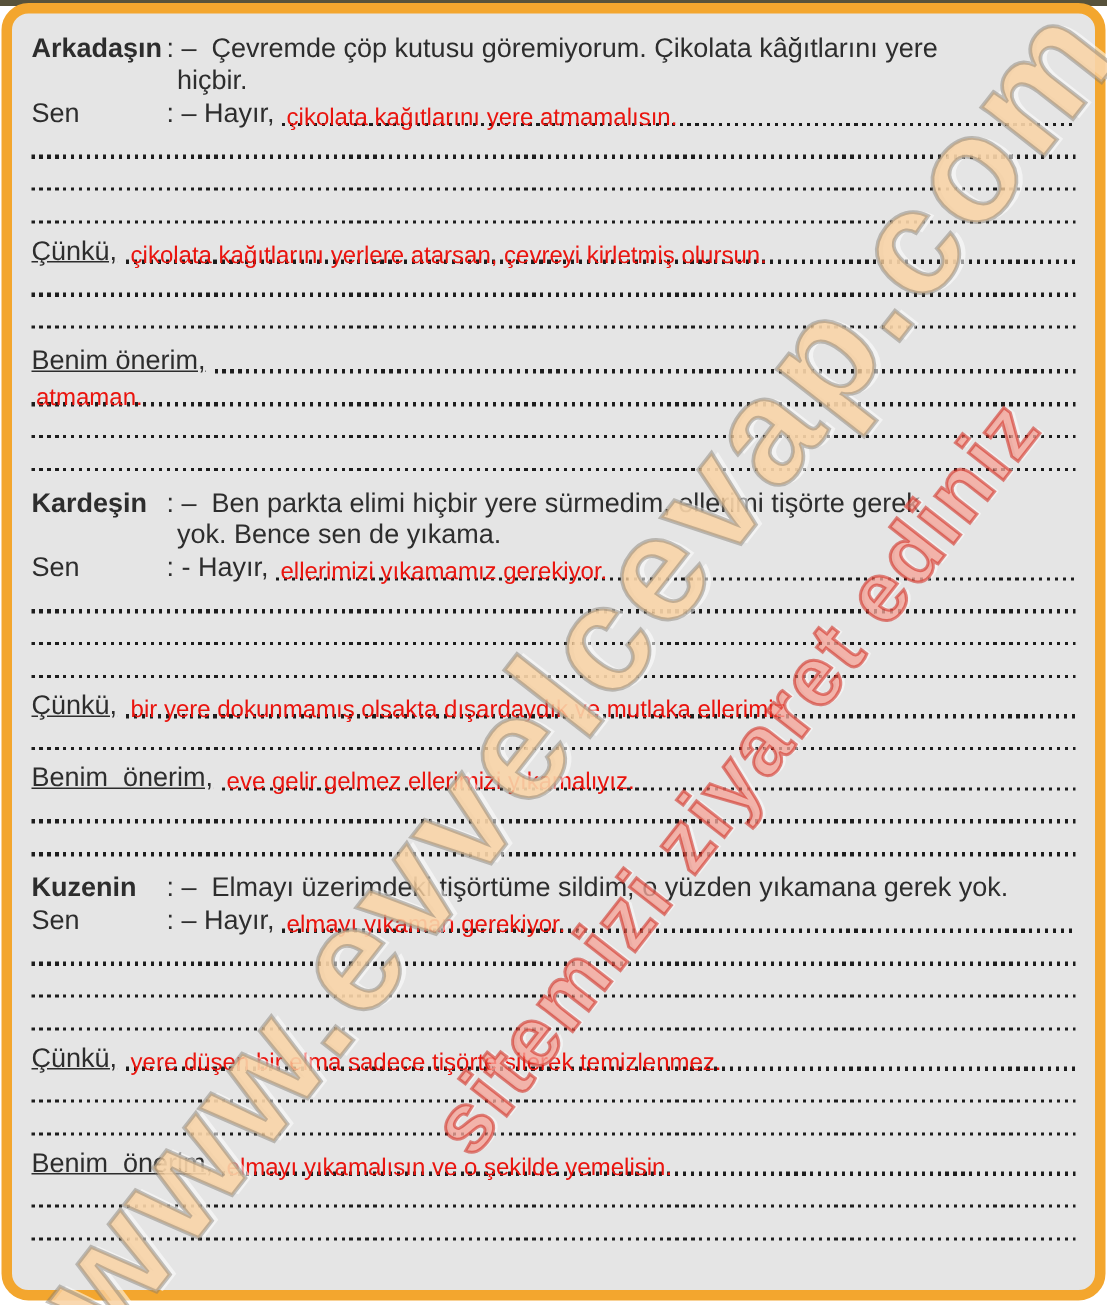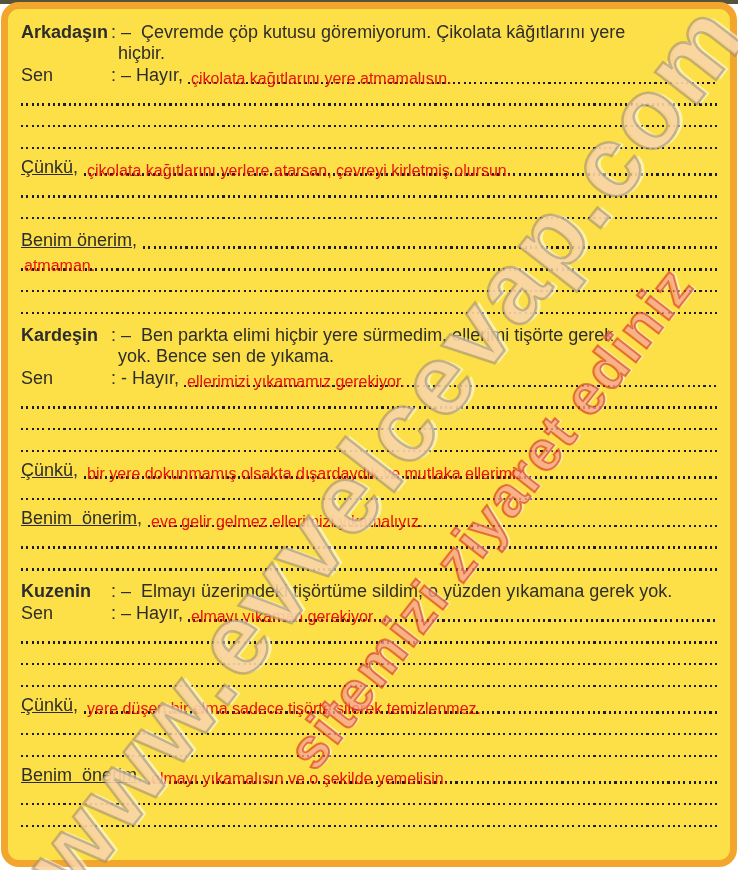--- a/index.html
+++ b/index.html
@@ -24,7 +24,7 @@
     position:absolute;left:1px;top:2px;right:1px;bottom:3px;
     border:7px solid var(--orange);
     border-radius:18px;
-    background:#fde047;
+    background:#e5e5e5;
     z-index:2;
     overflow:hidden;
   }

